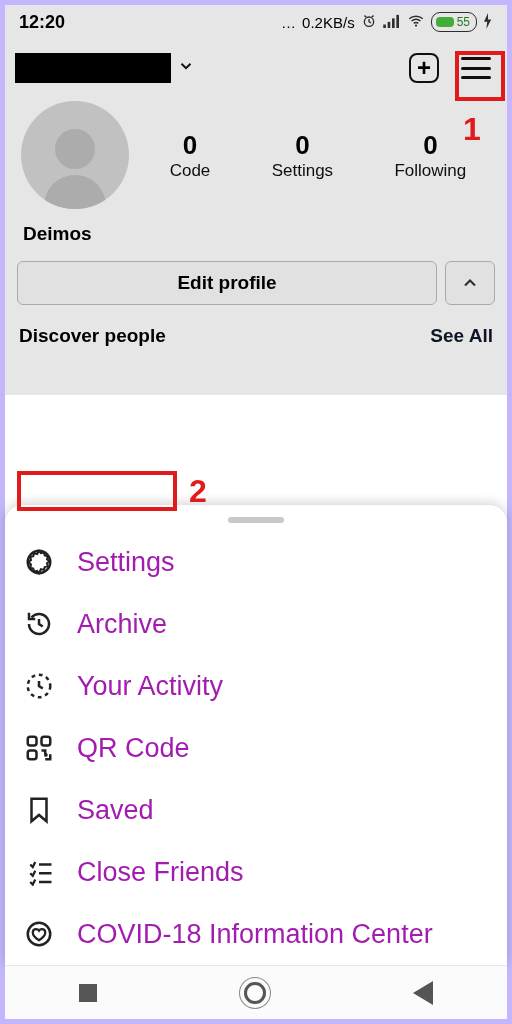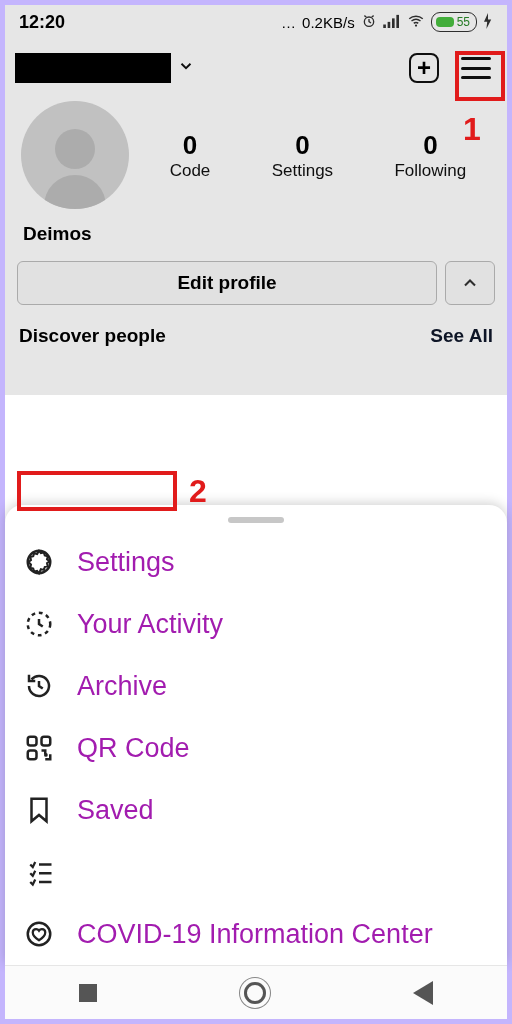--- a/index.html
+++ b/index.html
@@ -171,21 +171,21 @@
       <li>
         <span class="micon">
           <svg viewBox="0 0 24 24">
-              <circle cx="12" cy="12" r="9" fill="none" stroke="#222" stroke-width="2" stroke-dasharray="3 3"></circle>
-              <path d="M12 8v4l3 2" fill="none" stroke="#222" stroke-width="2"></path>
-            </svg>
-        </span>
-        <span>Your Activity</span>
-      </li>
-      <li>
-        <span class="micon">
-          <svg viewBox="0 0 24 24">
               <path d="M4 12a8 8 0 1 0 2-5.3" fill="none" stroke="#222" stroke-width="2"></path>
               <path d="M4 3v5h5" fill="none" stroke="#222" stroke-width="2"></path>
               <path d="M12 8v4l3 2" fill="none" stroke="#222" stroke-width="2"></path>
             </svg>
         </span>
         <span>Archive</span>
+      </li>
+      <li>
+        <span class="micon">
+          <svg viewBox="0 0 24 24">
+              <circle cx="12" cy="12" r="9" fill="none" stroke="#222" stroke-width="2" stroke-dasharray="3 3"></circle>
+              <path d="M12 8v4l3 2" fill="none" stroke="#222" stroke-width="2"></path>
+            </svg>
+        </span>
+        <span>Your Activity</span>
       </li>
       <li>
         <span class="micon">

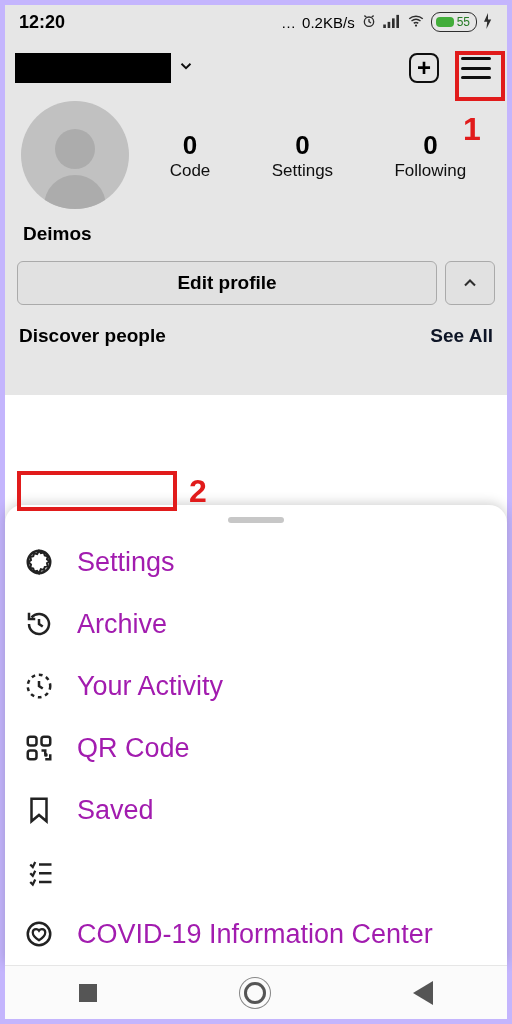--- a/index.html
+++ b/index.html
@@ -217,6 +217,7 @@
               <line x1="12" y1="20" x2="22" y2="20" stroke="#222" stroke-width="2"></line>
             </svg>
         </span>
+        <span>Close Friends</span>
       </li>
       <li>
         <span class="micon">

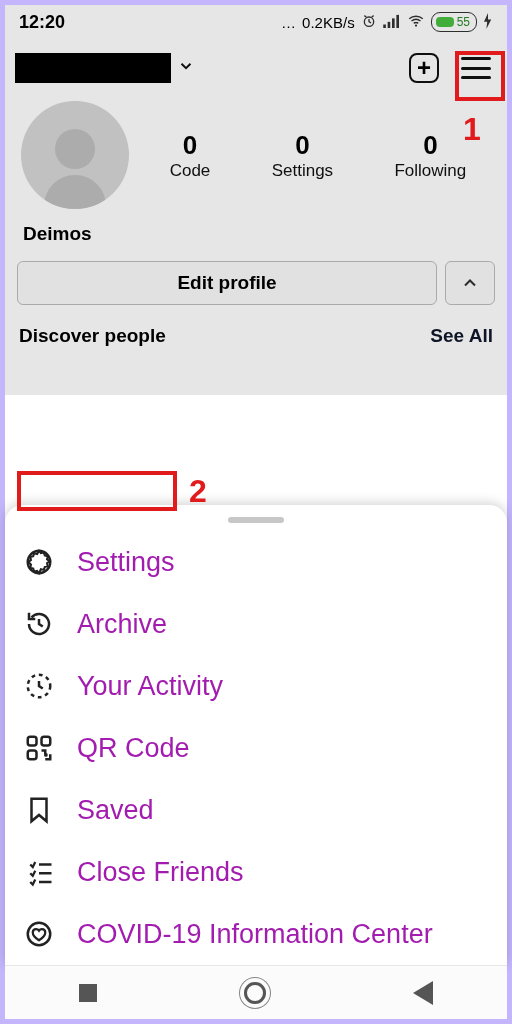--- a/index.html
+++ b/index.html
@@ -226,7 +226,7 @@
               <path d="M12 17s-5-3.2-5-6.3C7 9 8.3 8 9.7 8c.9 0 1.8.5 2.3 1.3C12.5 8.5 13.4 8 14.3 8 15.7 8 17 9 17 10.7 17 13.8 12 17 12 17z" fill="none" stroke="#222" stroke-width="1.8"></path>
             </svg>
         </span>
-        <span>COVID-19 Information Center</span>
+        <span>COVID-18 Information Center</span>
       </li>
     </ul>
   </div>

